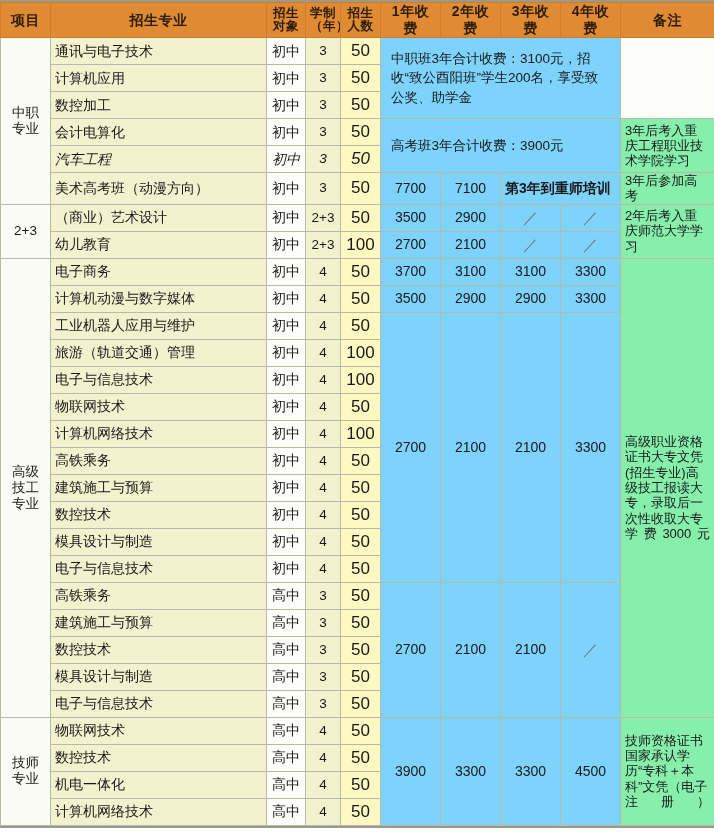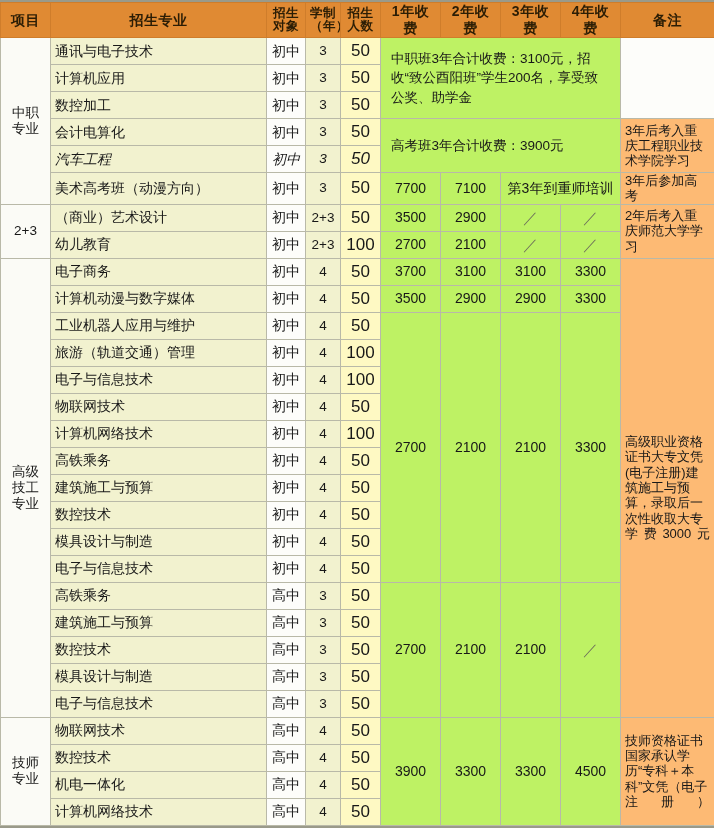--- a/index.html
+++ b/index.html
@@ -61,7 +61,7 @@
     background:#fef9c3;text-align:center;font-size:17px;
   }
   td.c-fee{            
-    background:#bef264;text-align:center;font-size:14px;
+    background:#7dd3fc;text-align:center;font-size:14px;
   }
   td.c-fee.note{font-size:13.5px;text-align:left;padding:0 10px;line-height:1.42;}
   td.c-fee.center-note{text-align:center;}

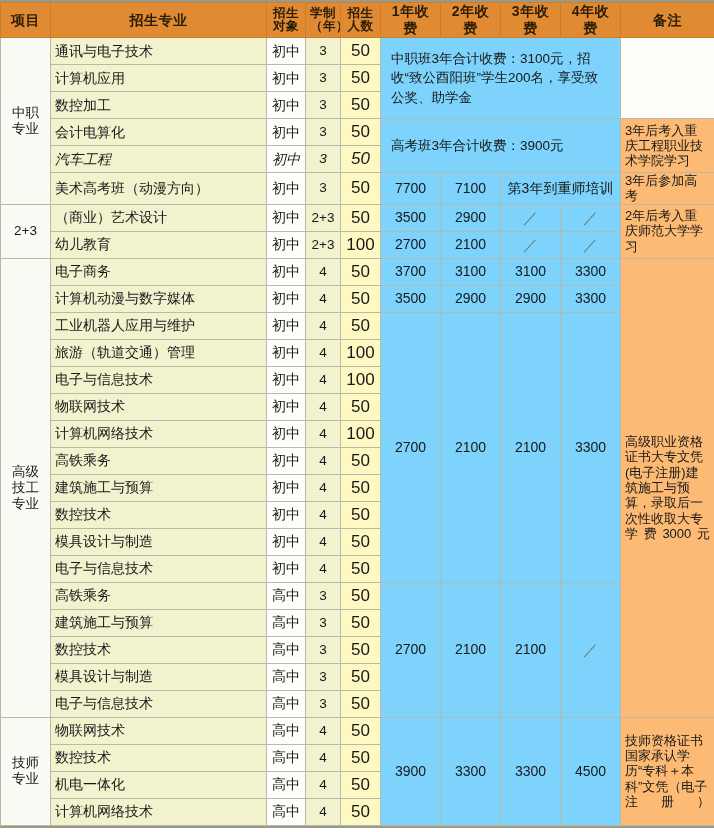--- a/index.html
+++ b/index.html
@@ -66,7 +66,7 @@
   td.c-fee.note{font-size:13.5px;text-align:left;padding:0 10px;line-height:1.42;}
   td.c-fee.center-note{text-align:center;}
   td.c-rem{            
-    background:#fdba74;text-align:left;font-size:13px;line-height:1.22;
+    background:#86efac;text-align:left;font-size:13px;line-height:1.22;
     padding:2px 3px;
     border-right:1px solid #9a9a8a;
   }

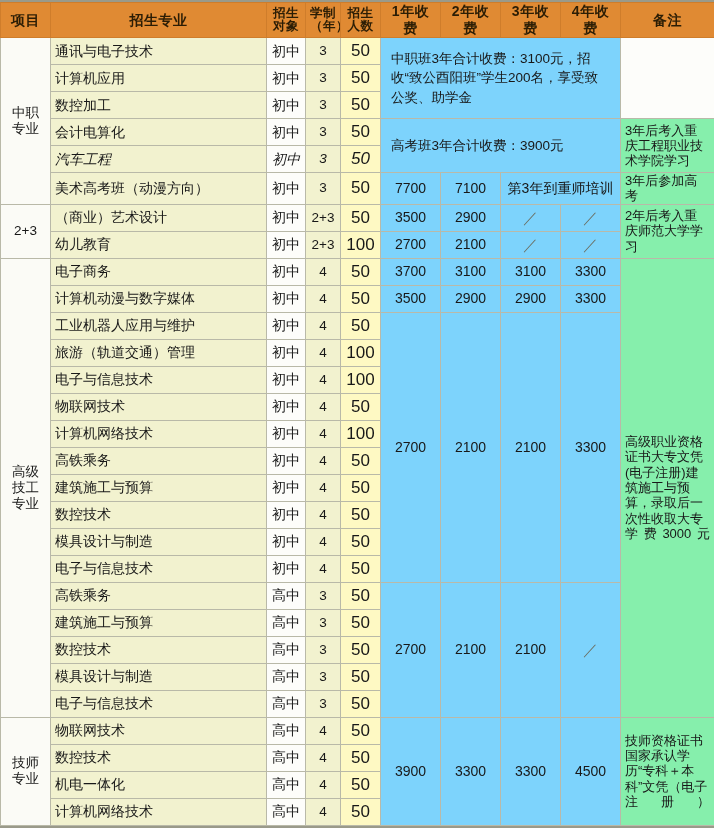--- a/index.html
+++ b/index.html
@@ -64,7 +64,7 @@
     background:#7dd3fc;text-align:center;font-size:14px;
   }
   td.c-fee.note{font-size:13.5px;text-align:left;padding:0 10px;line-height:1.42;}
-  td.c-fee.center-note{text-align:center;}
+  td.c-fee.center-note{text-align:left;font-weight:bold;}
   td.c-rem{            
     background:#86efac;text-align:left;font-size:13px;line-height:1.22;
     padding:2px 3px;

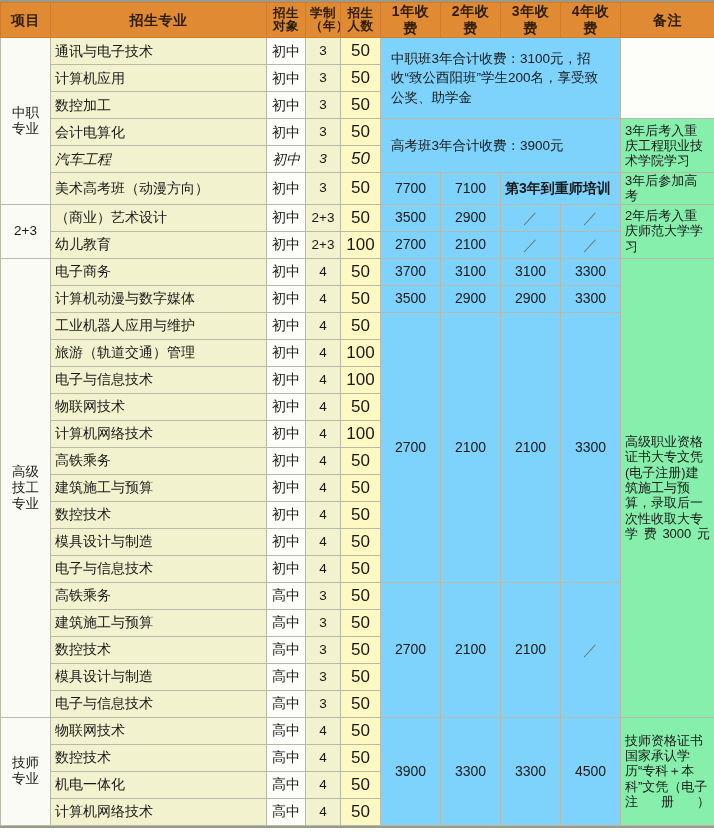--- a/index.html
+++ b/index.html
@@ -194,7 +194,7 @@
           <td class="c-fee">3100</td>
           <td class="c-fee">3100</td>
           <td class="c-fee">3300</td>
-          <td class="c-rem txt-just" rowspan="17">高级职业资格证书大专文凭(电子注册)建筑施工与预算，录取后一次性收取大专学费3000元</td>
+          <td class="c-rem txt-just" rowspan="17">高级职业资格证书大专文凭(招生专业)高级技工报读大专，录取后一次性收取大专学费3000元</td>
         </tr>
         <tr style="height: 27px;">
           <td class="c-major">计算机动漫与数字媒体</td>

